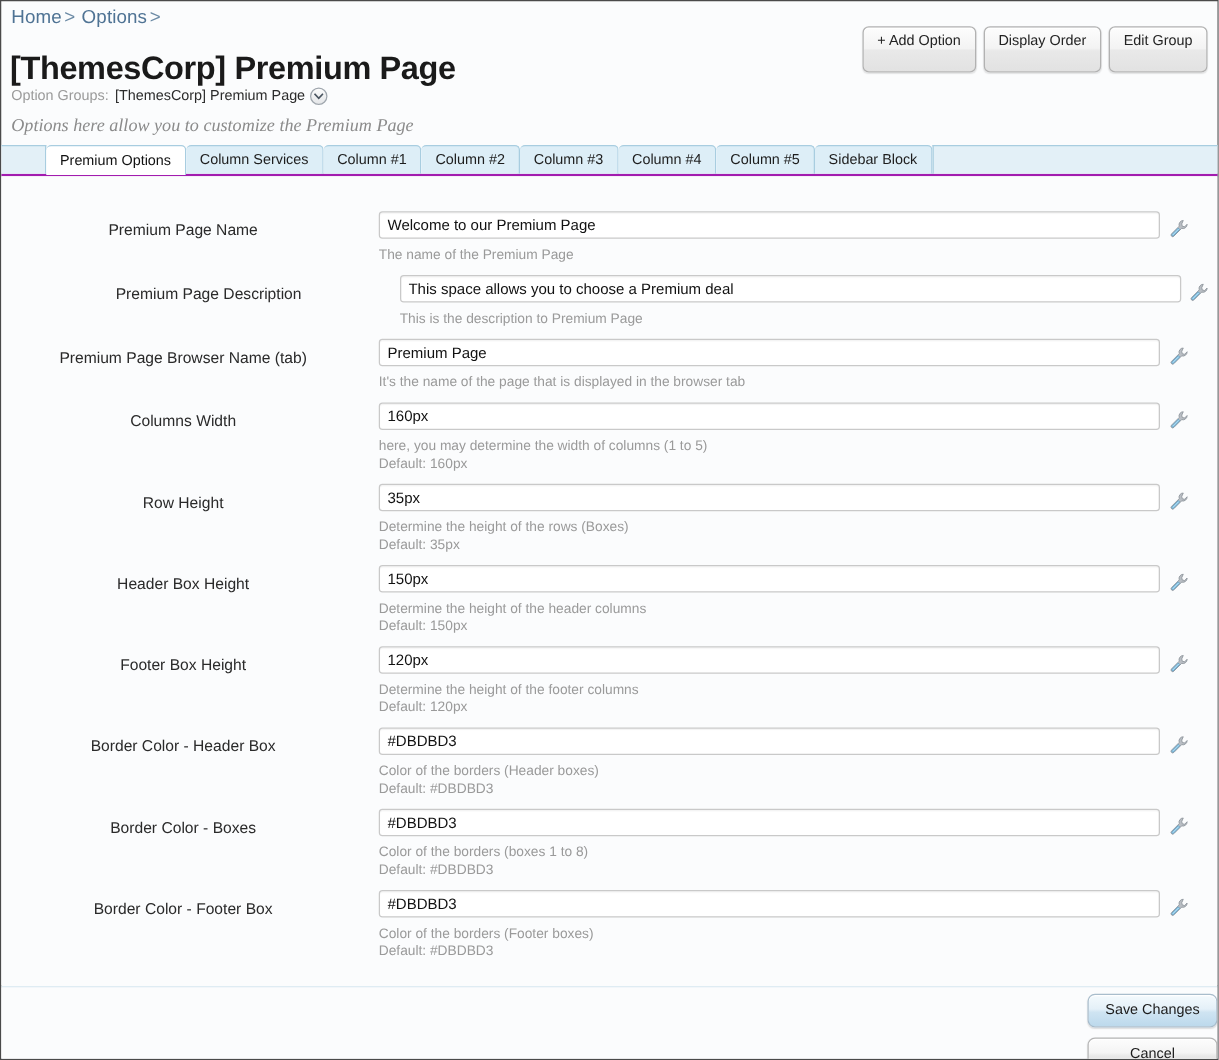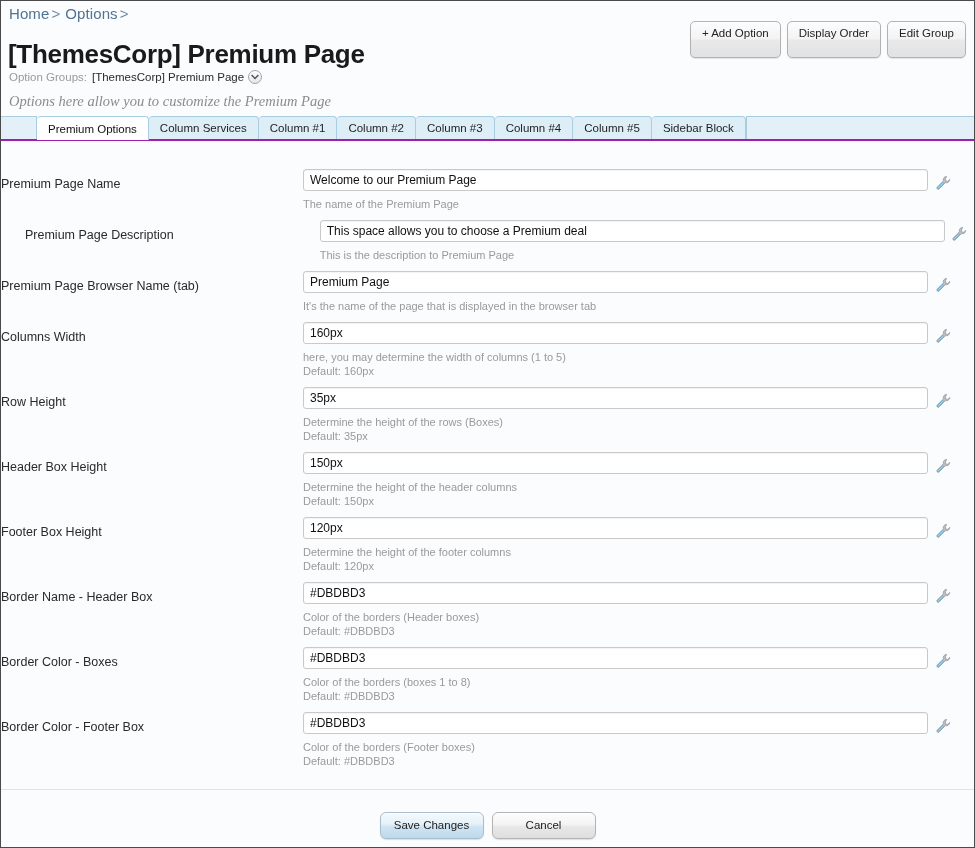--- a/index.html
+++ b/index.html
@@ -172,7 +172,7 @@
   }
   .lbl {
     width: 302px;
-    text-align: left;
+    text-align: center;
     padding-right: 11px;
     font-size: 12.5px;
     color: #2a2a2a;

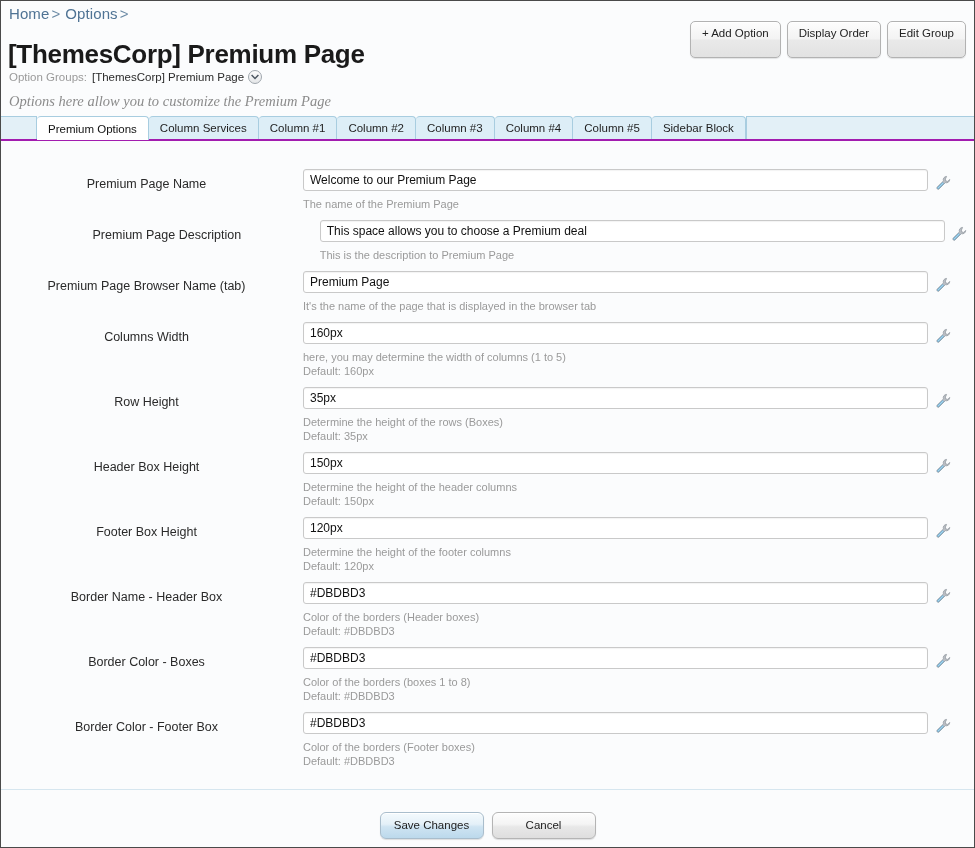--- a/index.html
+++ b/index.html
@@ -415,7 +415,7 @@
       </div>
       <div class="row" style="position: absolute; left: 0px; top: 441px; width: 973px;">
         <div class="row-inner">
-          <div class="lbl">Border Name - Header Box</div>
+          <div class="lbl">Border Color - Header Box</div>
           <div class="field-col">
             <input class="txt" type="text" value="#DBDBD3" style="">
             <div class="hint">Color of the borders (Header boxes)

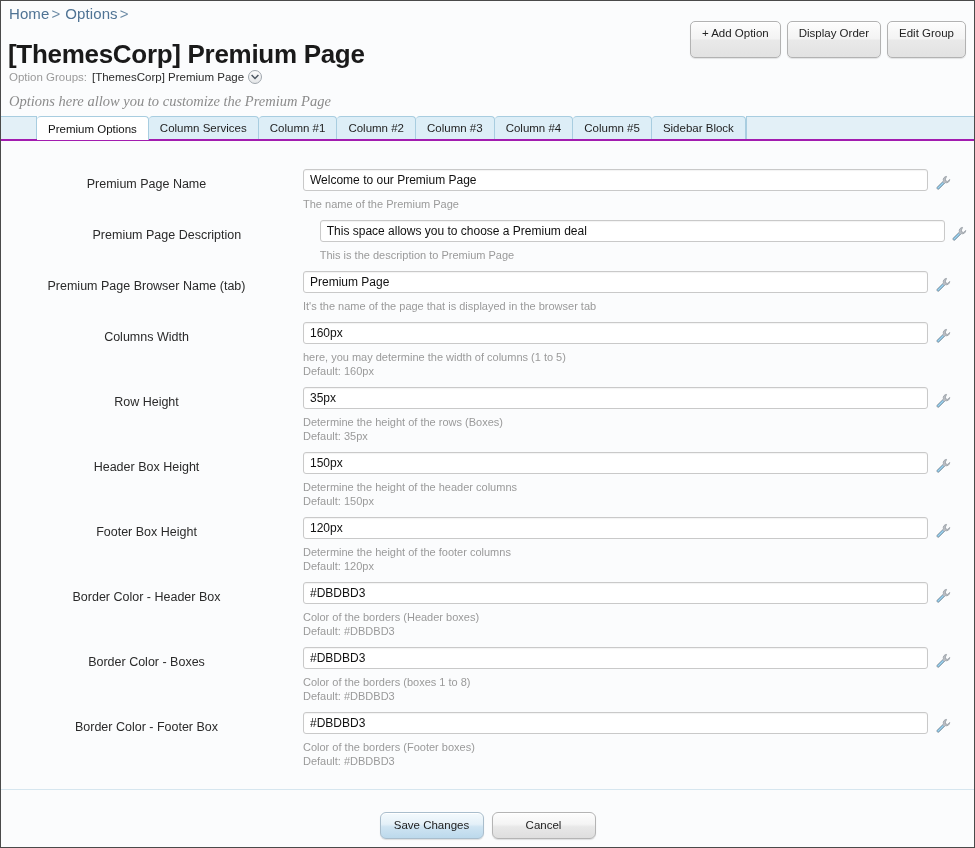--- a/index.html
+++ b/index.html
@@ -227,10 +227,11 @@
     height: 57px;
     background: #fbfcfd;
     display: flex;
-    align-items: center;
+    align-items: flex-end;
     justify-content: center;
     padding-top: 14px;
     gap: 8px;
+    flex-direction: column;
   }
   .btn-primary {
     display: inline-block;

